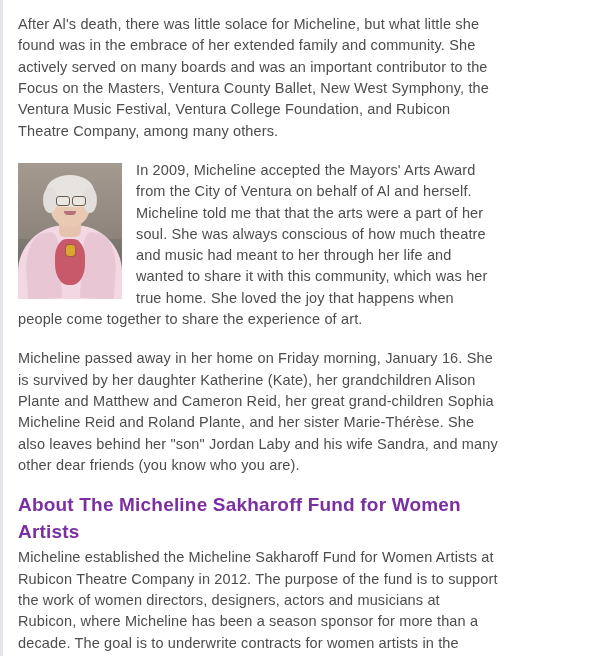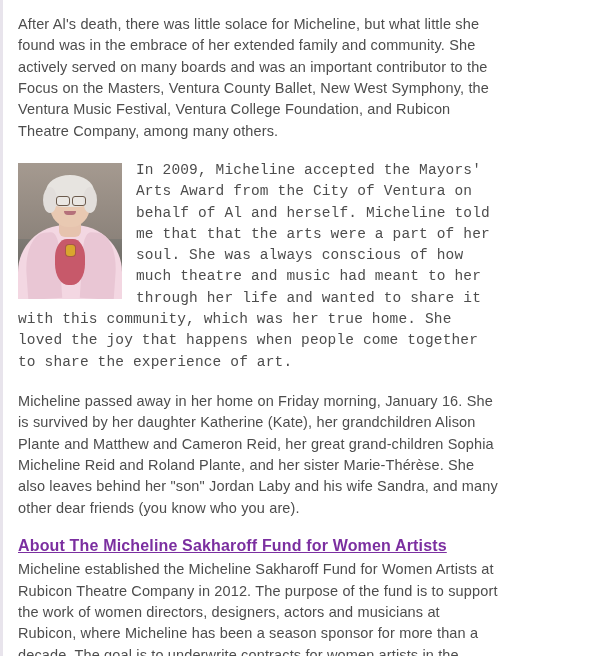--- a/index.html
+++ b/index.html
@@ -196,7 +196,6 @@
     line-height: 1.47;
     color: #4d4d4d;
     margin: 0;
-    font-family: Liberation Mono, monospace;
   }
   h2.section-heading {
     font-size: 16px;

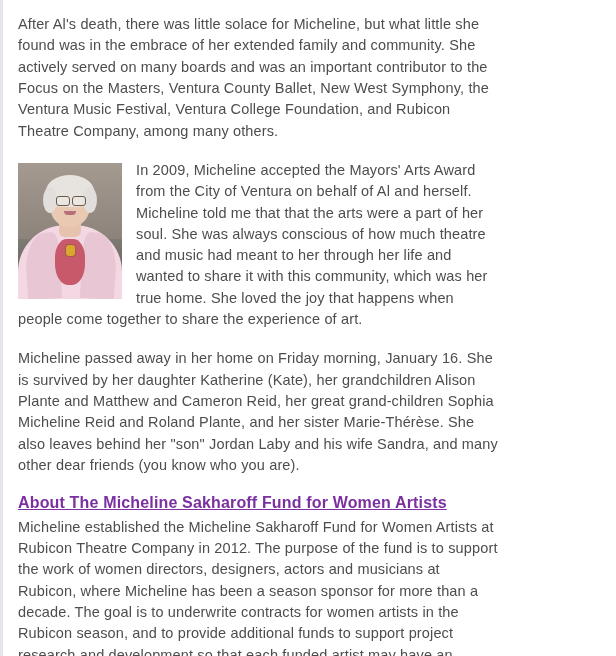--- a/index.html
+++ b/index.html
@@ -198,13 +198,12 @@
     margin: 0;
   }
   h2.section-heading {
-    font-size: 16px;
+    font-size: 19px;
     font-weight: bold;
     color: #7b2fa0;
     margin: 0 0 2px 0;
     line-height: 1.4;
     letter-spacing: 0.01em;
-    text-decoration: underline;
   }
   .fund-para {
     margin-bottom: 16px;

